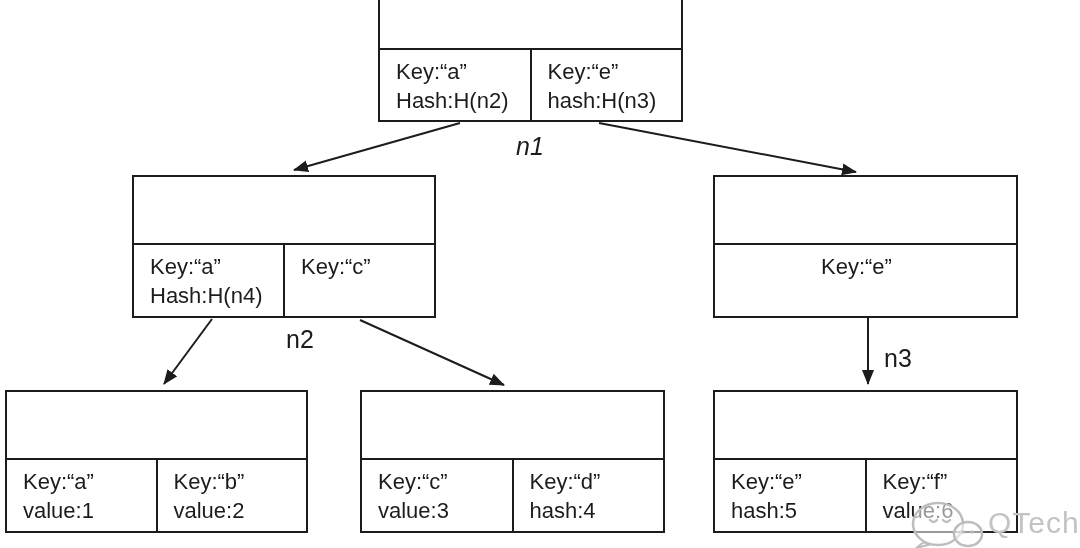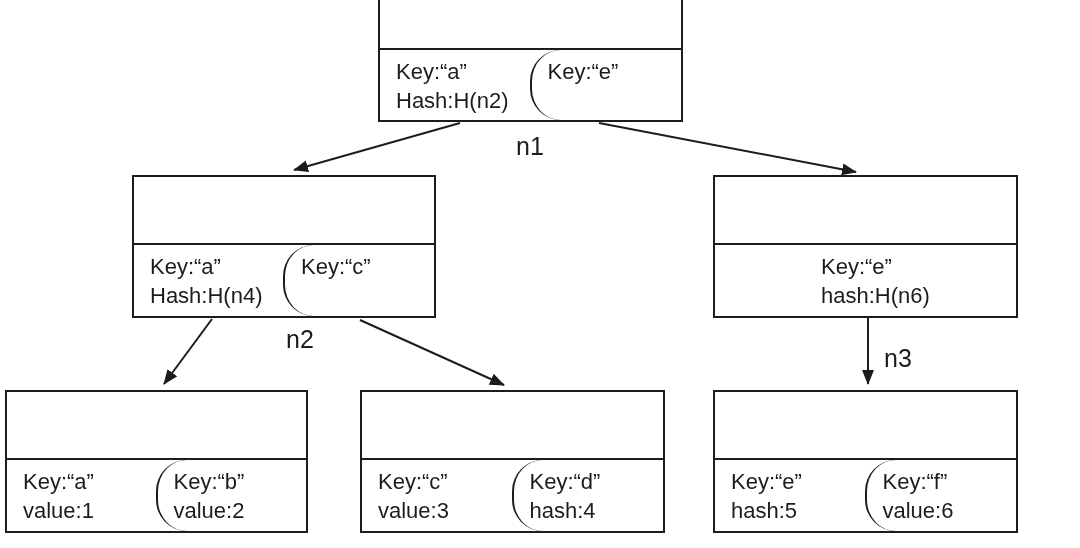--- a/index.html
+++ b/index.html
@@ -34,7 +34,6 @@
     flex: 1;
     padding: 7px 2px 0 16px;
     overflow: hidden;
-    border-radius: 31px;
   }
   .kv-cell + .kv-cell {
     border-left: 2px solid #1c1c1c;

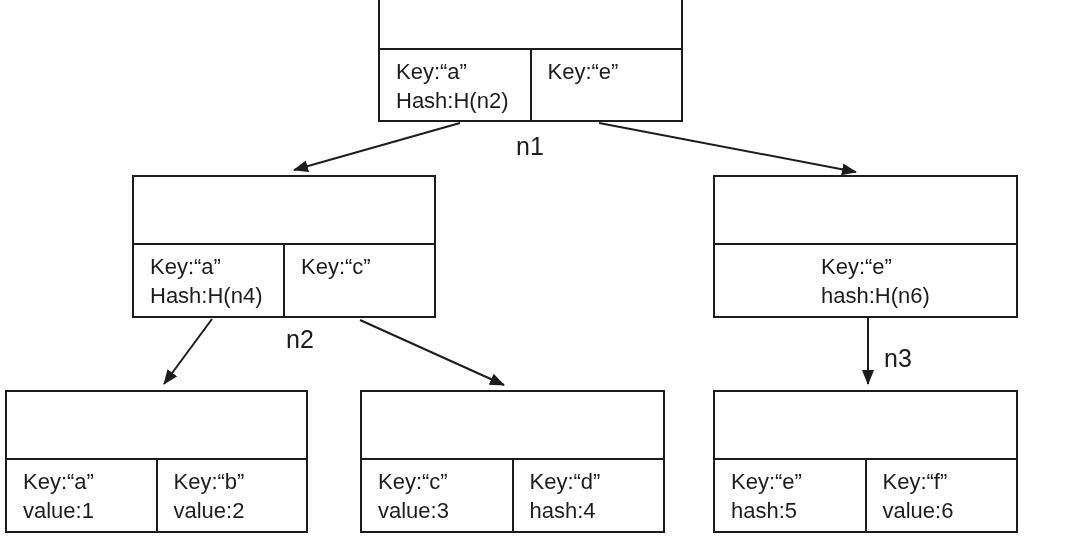--- a/index.html
+++ b/index.html
@@ -110,6 +110,7 @@
       </div>
       <div class="kv-cell">
         <div class="kv-line">Key:“e”</div>
+        <div class="kv-line">hash:H(n3)</div>
       </div>
     </div>
   </div>

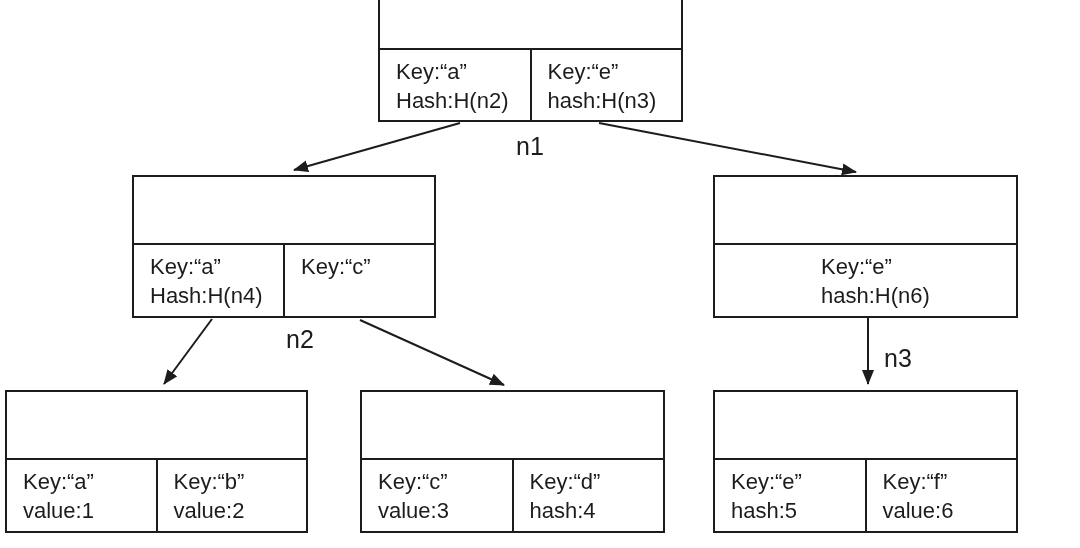--- a/index.html
+++ b/index.html
@@ -114,7 +114,7 @@
       </div>
     </div>
   </div>
-  <div class="node-label" style="left:490px;top:132px;">n1</div>
+  <div class="node-label" style="left:490px;top:132px;font-style:italic;">n1</div>
 
   <div class="node" style="left:132px;top:175px;width:304px;height:143px;">
     <div class="ptr-row"></div>

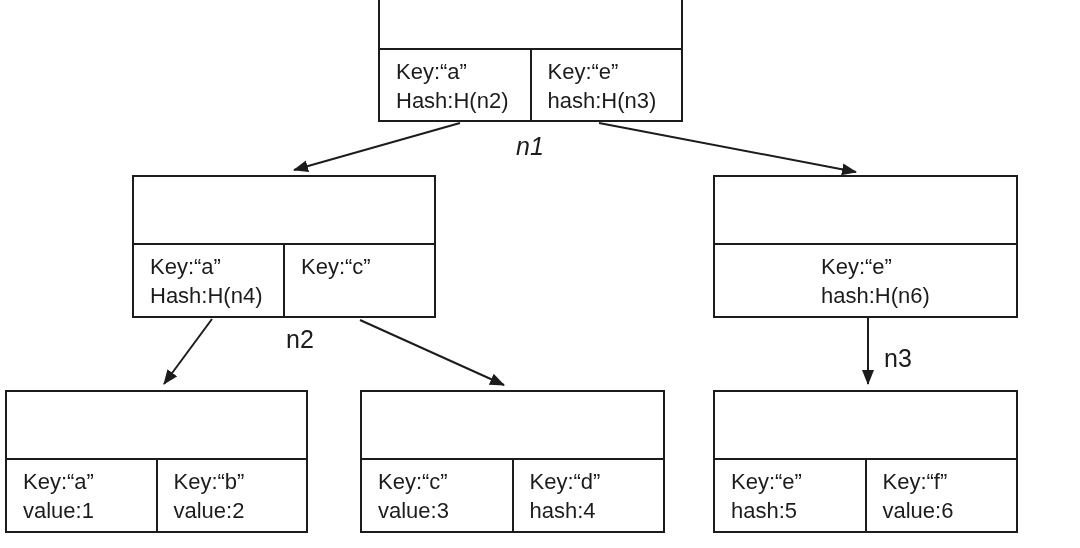--- a/index.html
+++ b/index.html
@@ -135,7 +135,6 @@
     <div class="kv-row">
       <div class="kv-cell single-centered">
         <div class="kv-line">Key:“e”</div>
-        <div class="kv-line">hash:H(n6)</div>
       </div>
     </div>
   </div>

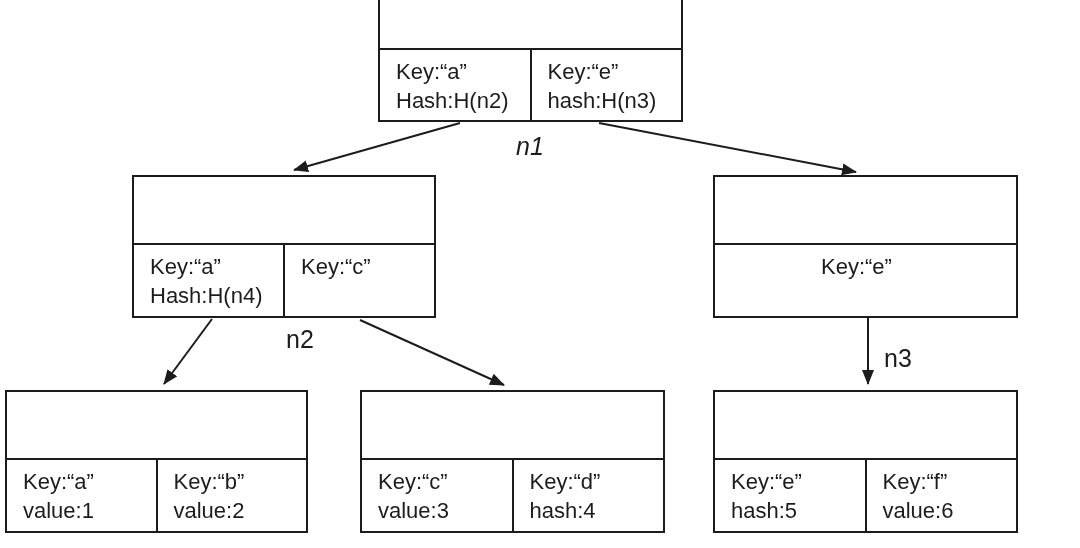--- a/index.html
+++ b/index.html
@@ -182,6 +182,18 @@
     </div>
   </div>
 
+  <div class="watermark">
+    <svg width="78" height="51" viewBox="0 0 78 51" xmlns="http://www.w3.org/2000/svg">
+      <ellipse cx="32" cy="27" rx="25" ry="21" fill="rgba(255,255,255,0.55)" stroke="#bdbdbd" stroke-width="2.5"></ellipse>
+      <path d="M18,45 L10,51 L22,48 Z" fill="rgba(255,255,255,0.55)" stroke="#bdbdbd" stroke-width="2"></path>
+      <path d="M24,23 q3.5,4 7,0" fill="none" stroke="#bdbdbd" stroke-width="2.5" stroke-linecap="round"></path>
+      <path d="M37,23 q3.5,4 7,0" fill="none" stroke="#bdbdbd" stroke-width="2.5" stroke-linecap="round"></path>
+      <ellipse cx="62" cy="37" rx="14" ry="12" fill="rgba(255,255,255,0.55)" stroke="#bdbdbd" stroke-width="2.5"></ellipse>
+      <circle cx="57" cy="35" r="1.8" fill="#bdbdbd"></circle>
+      <circle cx="66" cy="35" r="1.8" fill="#bdbdbd"></circle>
+    </svg>
+    <span class="wm-text">QTech</span>
+  </div>
 
 </div>
 

